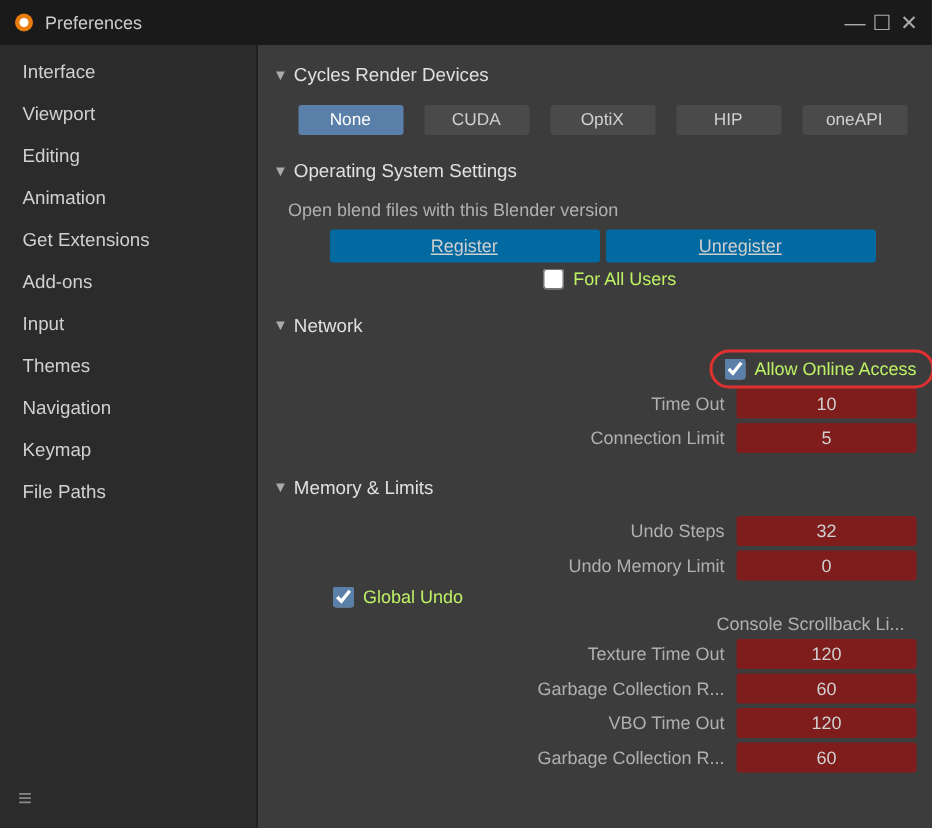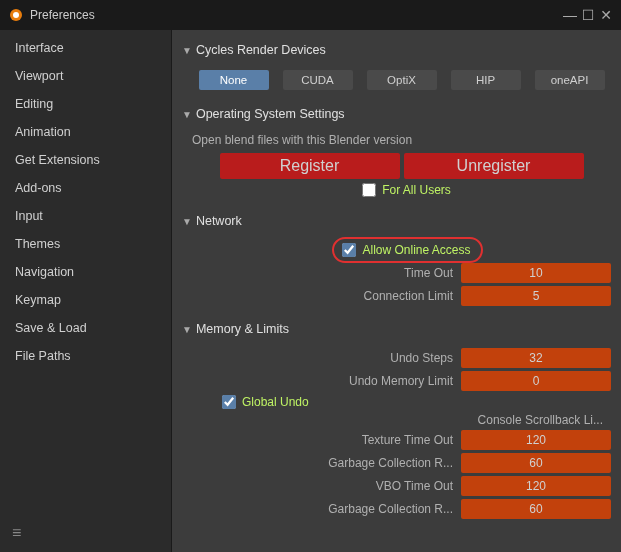--- a/index.html
+++ b/index.html
@@ -170,13 +170,14 @@
       flex: 1;
       max-width: 180px;
       padding: 4px 0;
-      background: #b91c1c;
+      background: #0369a1;
       border: none;
       color: #d0d0d0;
-      font-size: 16px;
+      font-size: 12px;
       cursor: pointer;
       border-radius: 2px;
       text-align: center;
+      text-decoration: underline;
     }
     
     .highlight-box {

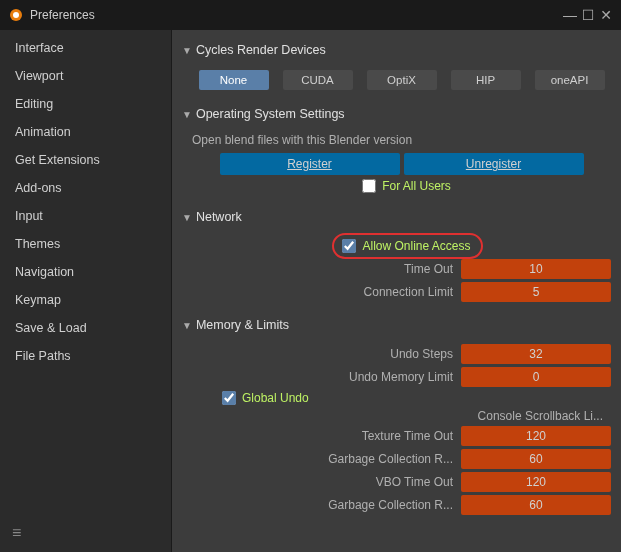--- a/index.html
+++ b/index.html
@@ -283,7 +283,7 @@
       <span>Network</span>
     </div>
     <div class="section-content">
-      <div class="checkbox-row" style="justify-content: center; position: relative; margin: 6px 0;">
+      <div class="checkbox-row" style="justify-content: flex-end; position: relative; margin: 6px 0;">
         <div class="highlight-box">
           <div class="highlight-circle"></div>
           <input type="checkbox" id="allow-online" checked="" style="">

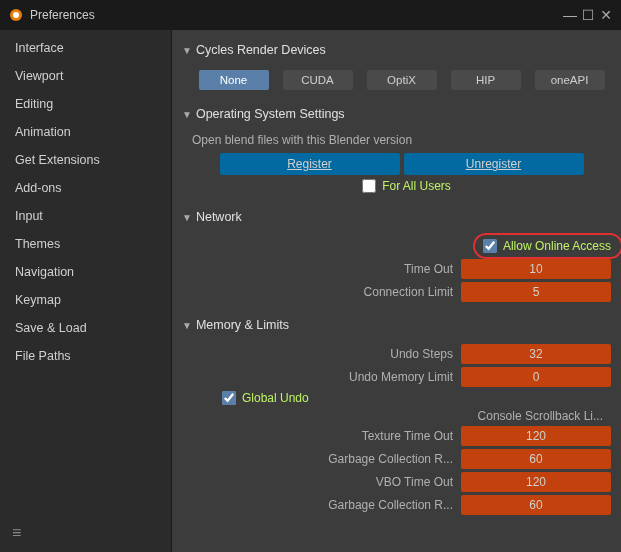--- a/index.html
+++ b/index.html
@@ -134,8 +134,8 @@
       text-overflow: ellipsis;
     }
     .form-value {
-      width: 150px;
-      background: #c2410c;
+      width: 120px;
+      background: #7f1d1d;
       border: none;
       color: #d0d0d0;
       font-size: 12px;

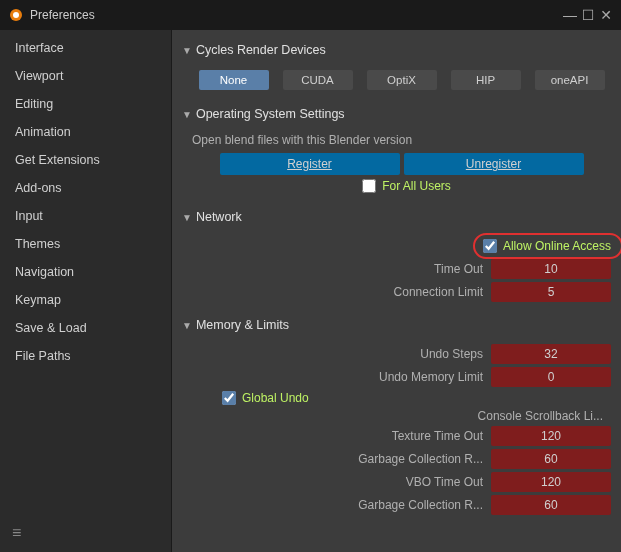--- a/index.html
+++ b/index.html
@@ -241,7 +241,6 @@
     <div class="sidebar-item"><span>Themes</span></div>
     <div class="sidebar-item"><span>Navigation</span></div>
     <div class="sidebar-item"><span>Keymap</span></div>
-    <div class="sidebar-item"><span>Save &amp; Load</span></div>
     <div class="sidebar-item"><span>File Paths</span></div>
     <div class="sidebar-bottom">≡</div>
   </div>

